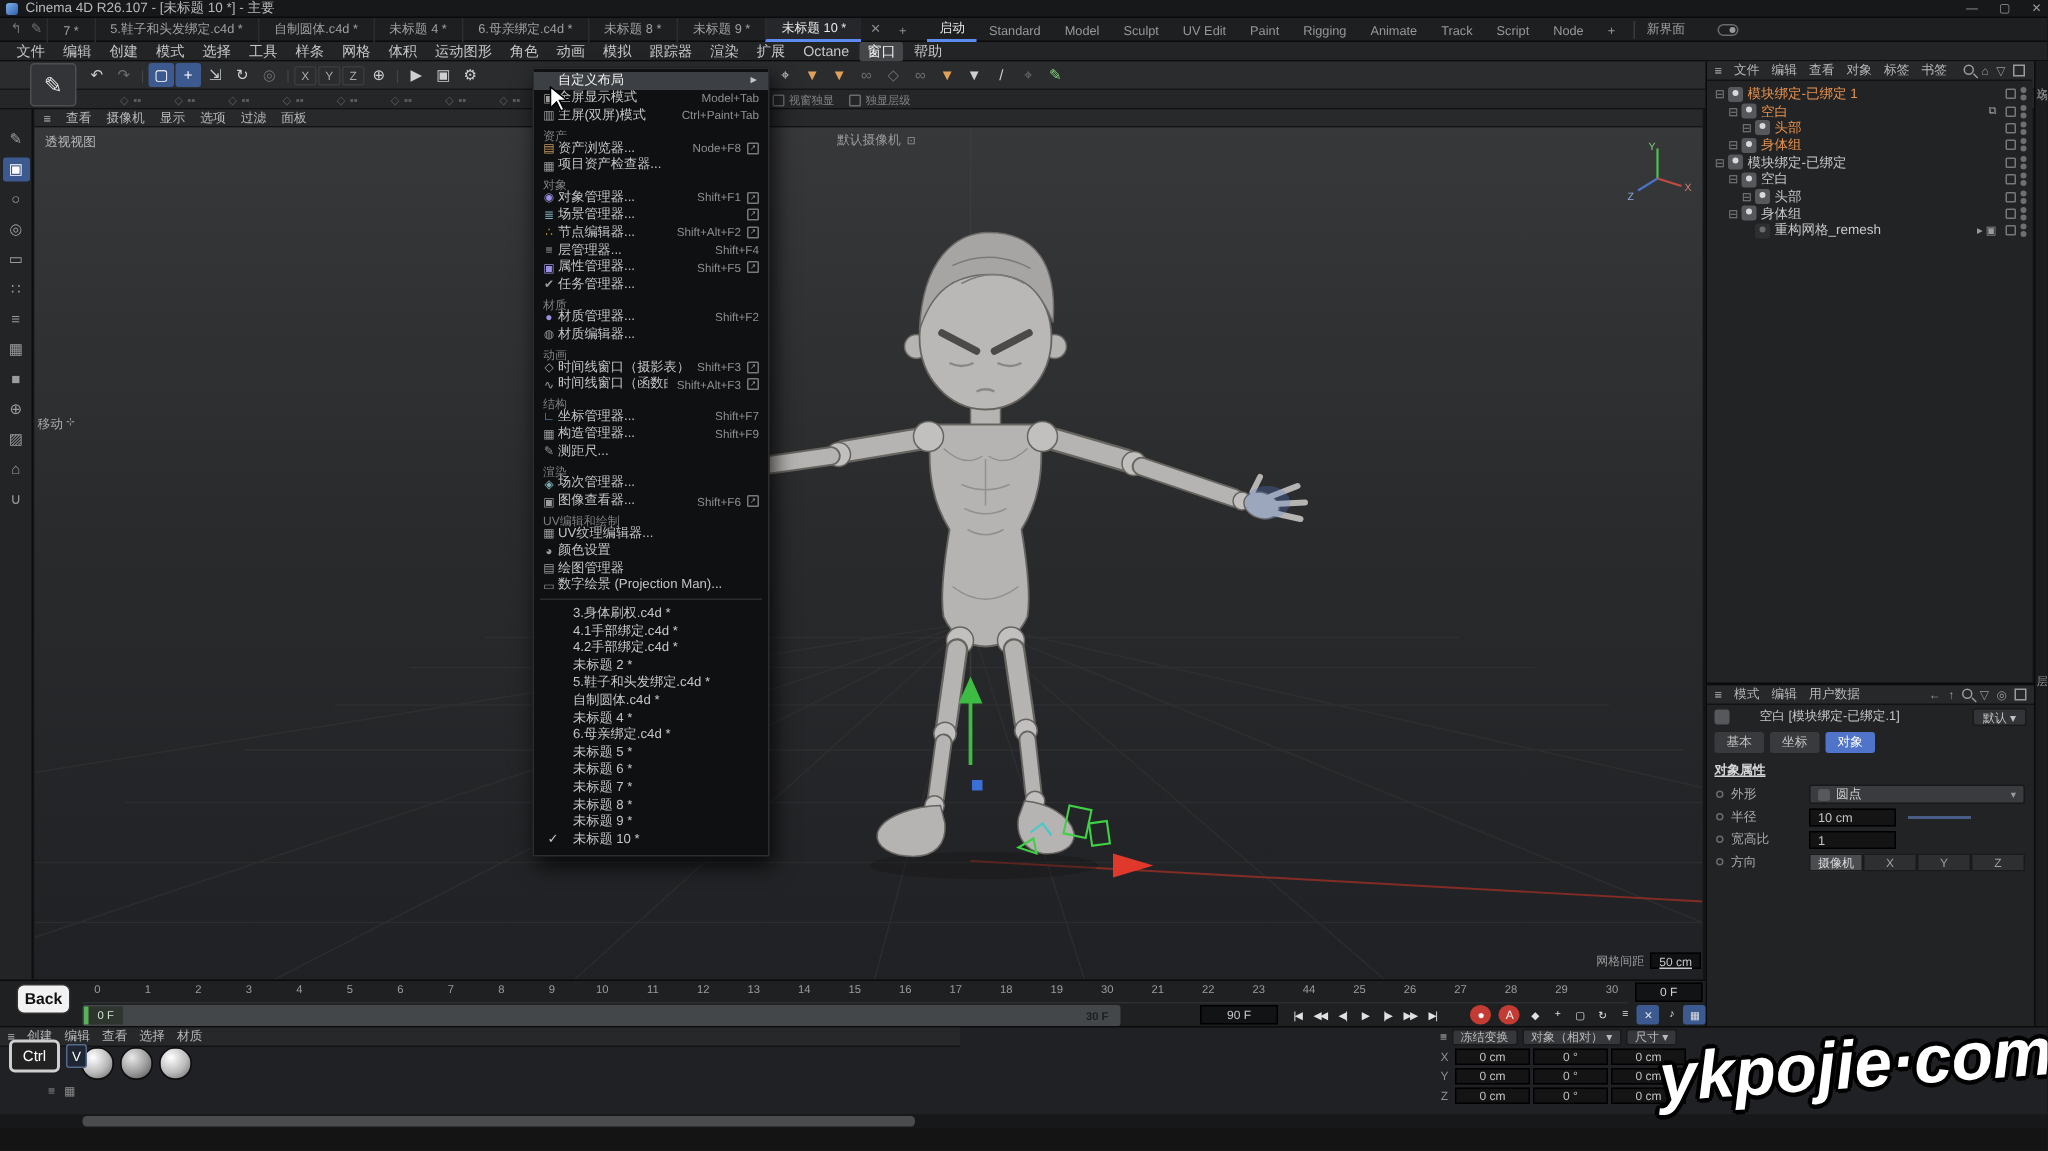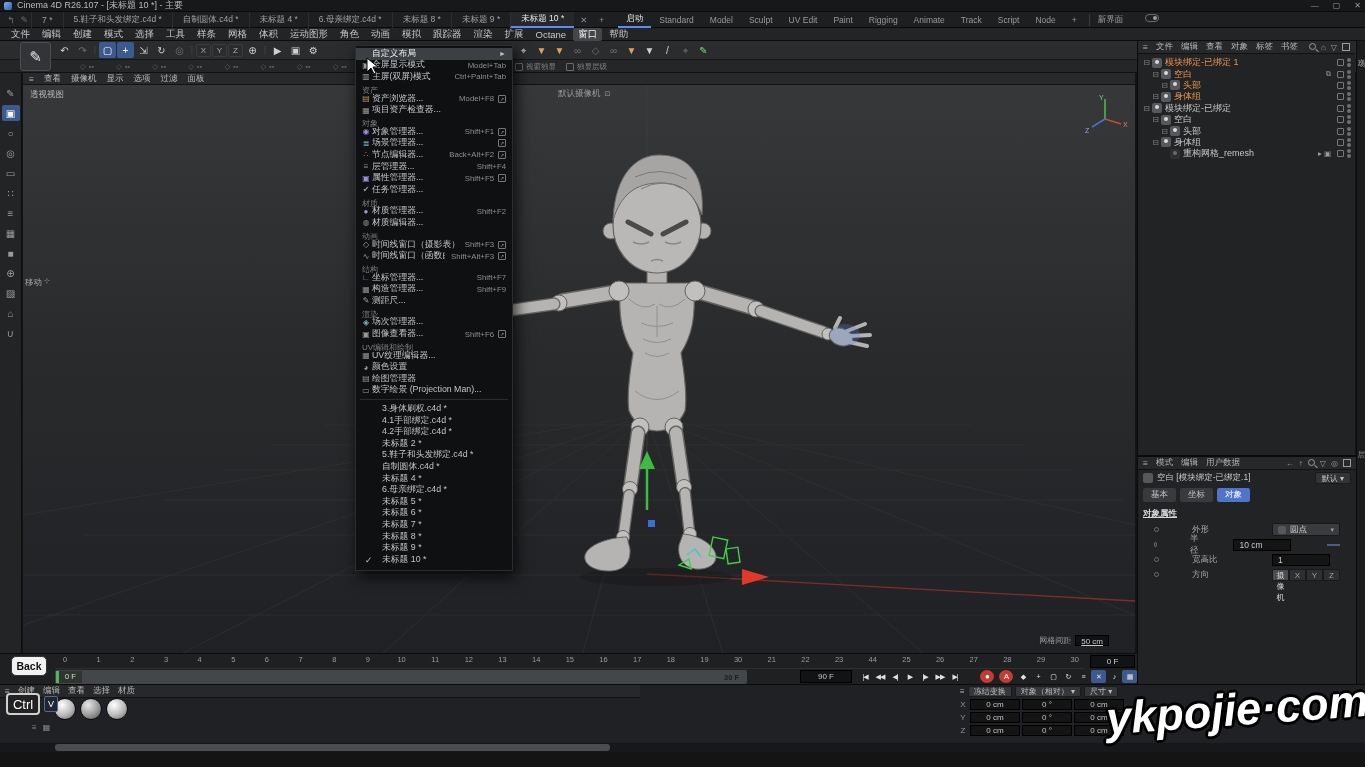--- a/index.html
+++ b/index.html
@@ -23,7 +23,7 @@
   .tab-btn { padding:0 6px; color:#8c8d8f;}
   .layout-tab { padding:0 8px; height:16px; display:flex; align-items:center; white-space:nowrap; color:#97989a;}
   .layout-tab.active { color:#e6e7e8; border-bottom:2px solid #5d8bef;}
-  #iface-wrap { display:flex; margin-left:4px; border-left:1px solid #3a3b3d; padding-left:8px; gap:22px;}
+  #iface-wrap { display:flex; align-items:center; margin-left:4px; border-left:1px solid #3a3b3d; padding-left:8px; gap:22px;}
   #iface-toggle { width:14px; height:8px; border:1px solid #6a6b6d; border-radius:4px; position:relative;}
   #iface-toggle::after { content:""; position:absolute; right:1px; top:1px; width:4px; height:4px; border-radius:50%; background:#9a9b9c;}
 

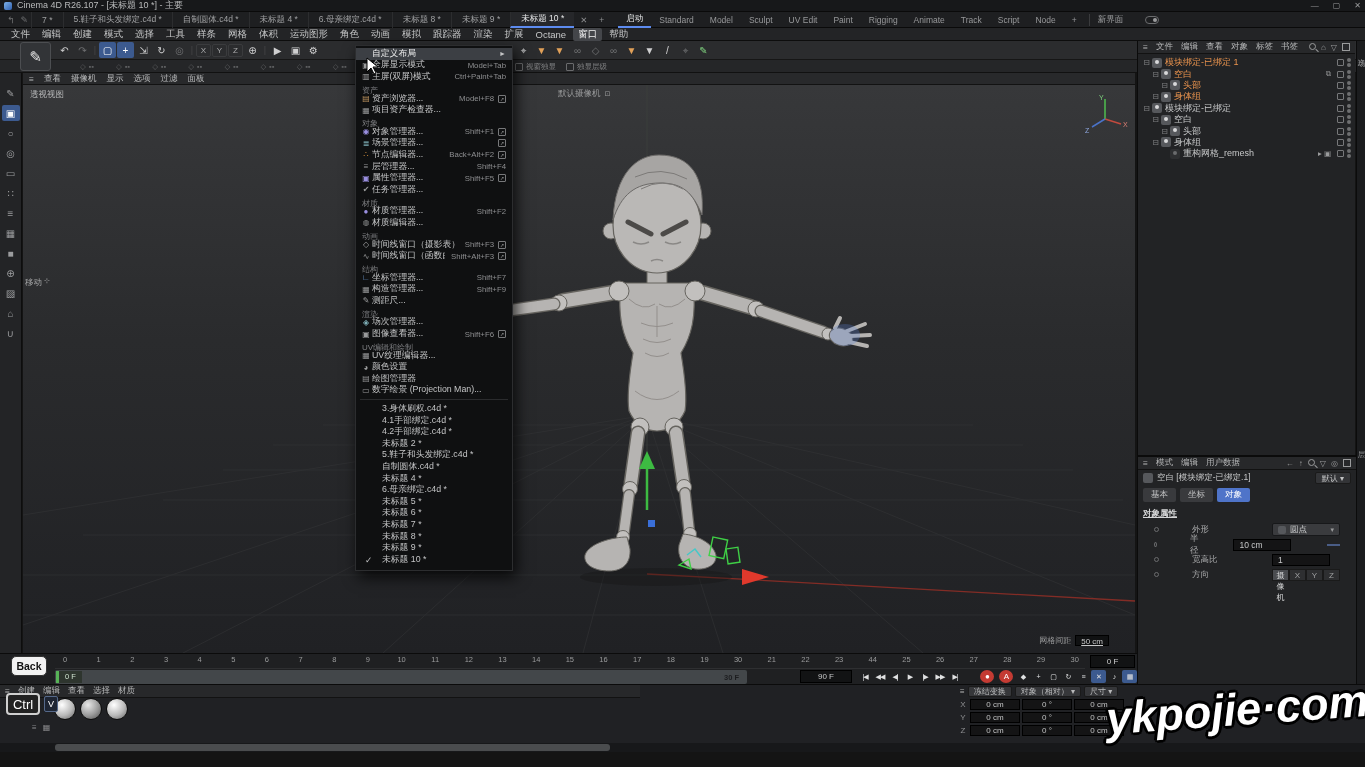--- a/index.html
+++ b/index.html
@@ -831,7 +831,7 @@
       <div class="wm-item">
         <span class="ic" style="color: rgb(199, 154, 98);">▤</span>
         <span class="lb2">资产浏览器...</span>
-        <span class="sc">Model+F8</span>
+        <span class="sc">Node+F8</span>
         <span class="ext">↗</span>
       </div>
       <div class="wm-item">

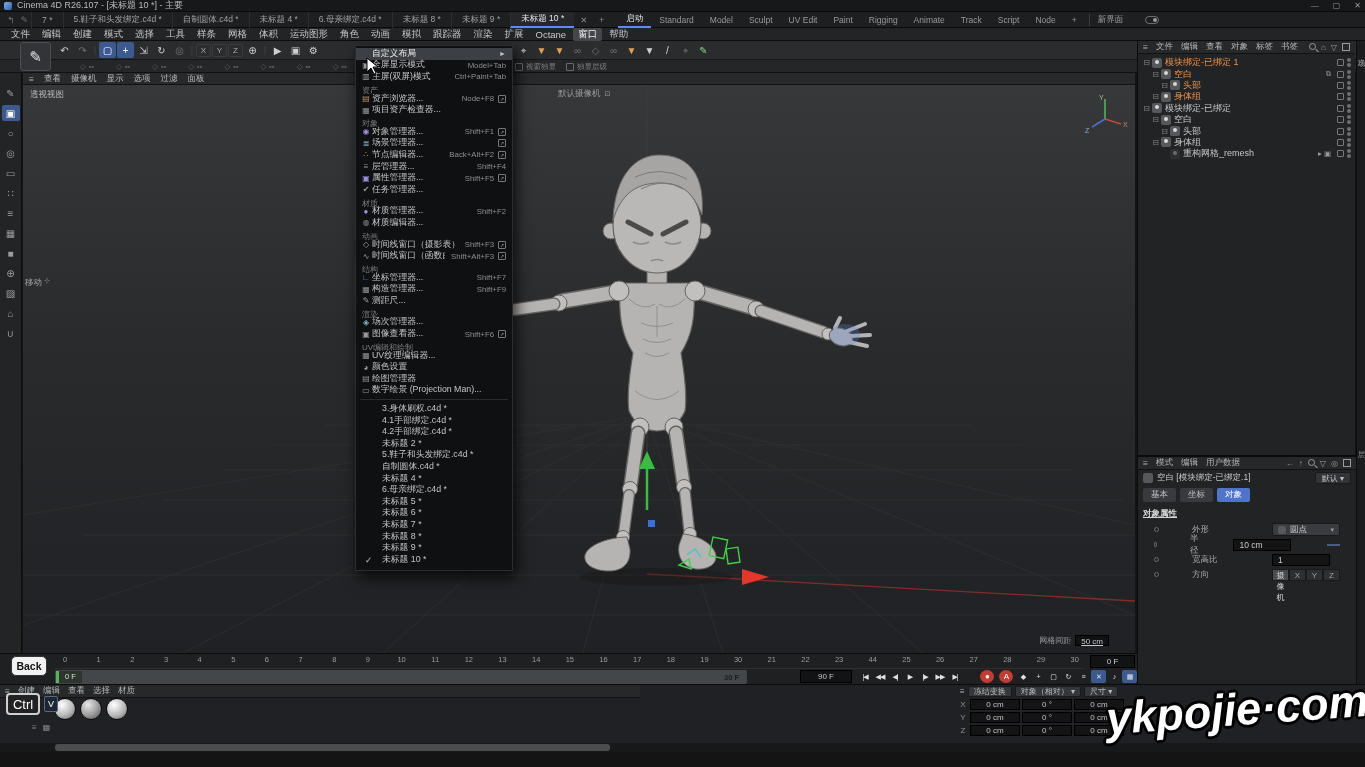--- a/index.html
+++ b/index.html
@@ -853,7 +853,7 @@
       <div class="wm-item">
         <span class="ic" style="color: rgb(217, 148, 63);">∴</span>
         <span class="lb2">节点编辑器...</span>
-        <span class="sc">Back+Alt+F2</span>
+        <span class="sc">Shift+Alt+F2</span>
         <span class="ext">↗</span>
       </div>
       <div class="wm-item">

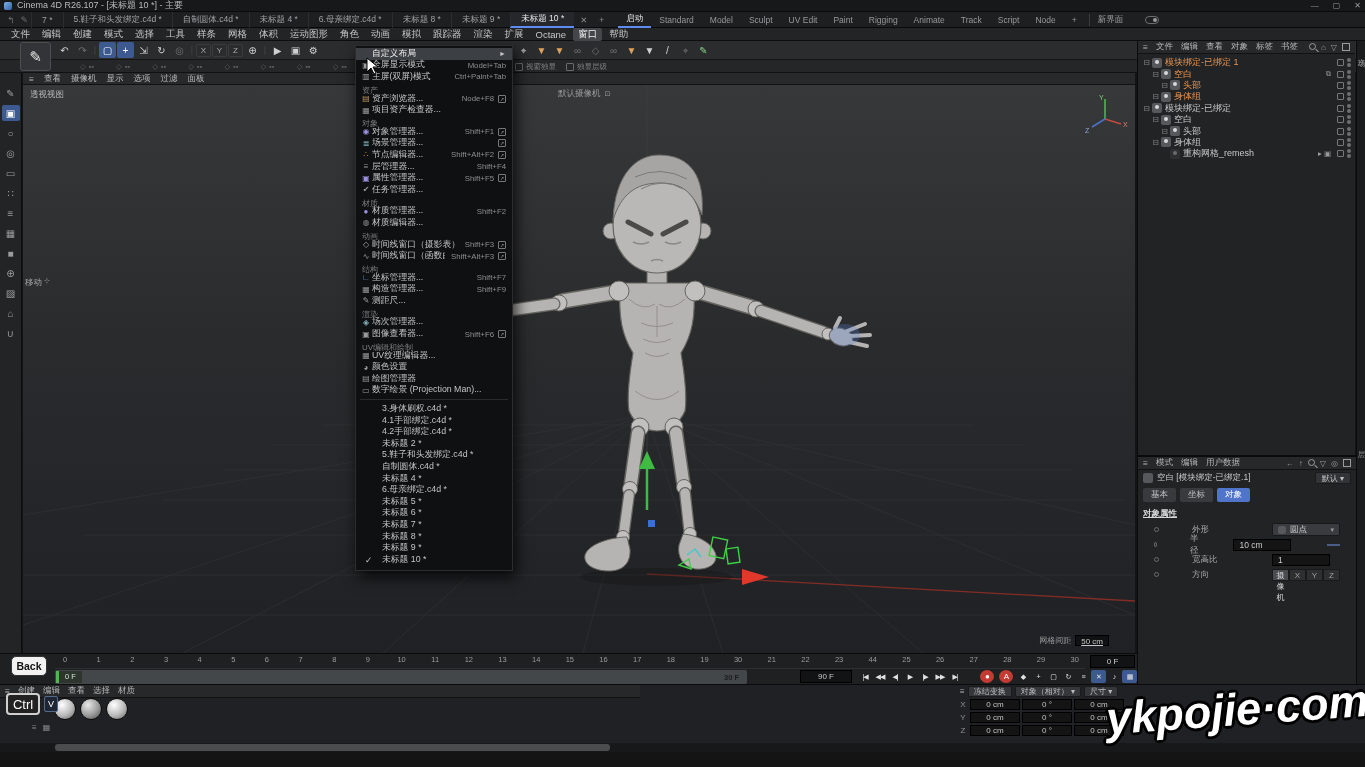--- a/index.html
+++ b/index.html
@@ -96,7 +96,7 @@
 
   
   #attr { position:absolute; top:414px; left:0; width:218px; height:287px; border-top:2px solid #0b0b0b; background:#222325;}
-  #attr-objrow { height:16px; display:flex; align-items:center; gap:4px; font-size:8.5px; padding:0 5px; color:#c6c7c8;}
+  #attr-objrow { height:16px; display:flex; align-items:center; gap:20px; font-size:8.5px; padding:0 5px; color:#c6c7c8;}
   #attr-objrow .oic { width:10px; height:10px; background:#56585c; border-radius:2px;}
   #attr-objrow .preset { margin-left:auto; background:#333437; border:1px solid #1a1a1a; padding:0 6px; height:12px;
     line-height:12px; border-radius:2px; color:#c0c1c2; font-size:8px;}

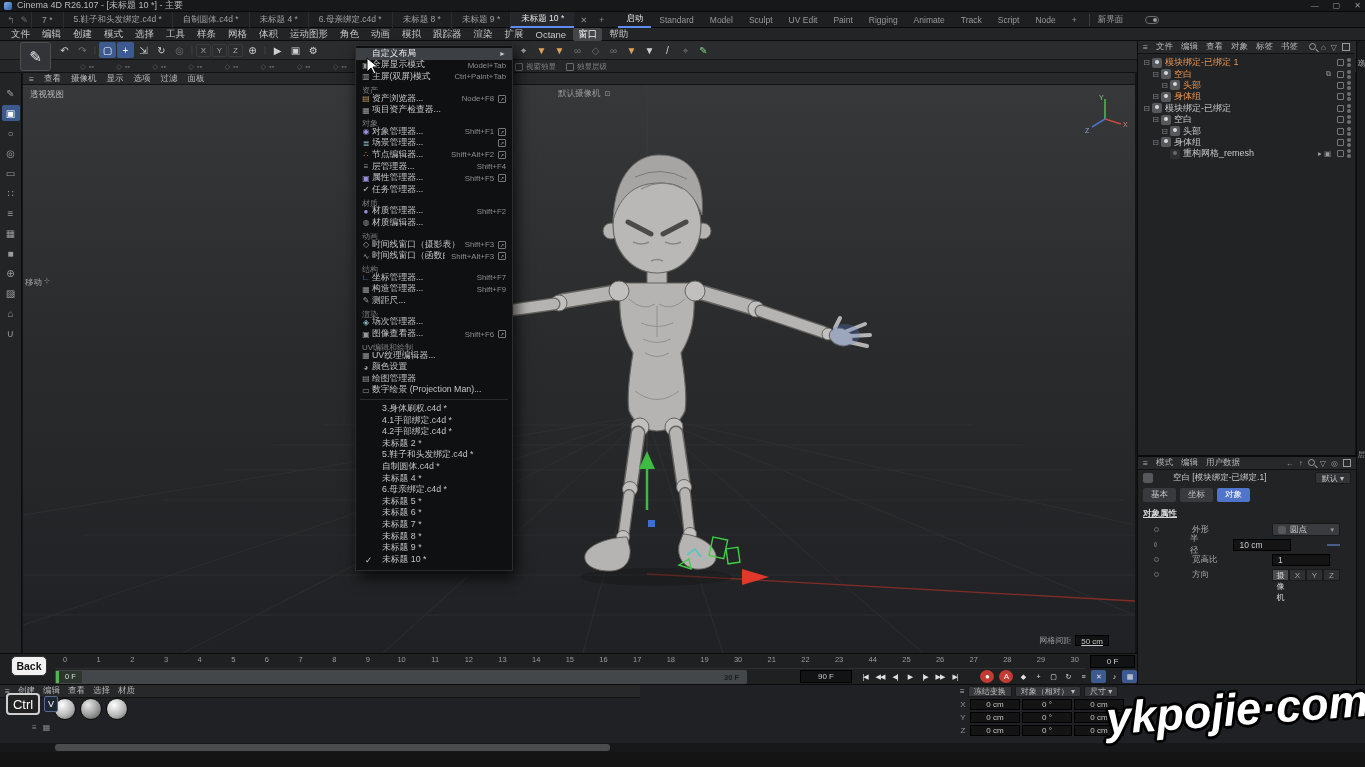--- a/index.html
+++ b/index.html
@@ -104,7 +104,7 @@
   .atab { padding:1px 8px; font-size:8.5px; background:#393a3d; border-radius:2px; color:#c0c1c2;}
   .atab.active { background:#4f74c9; color:#fff;}
   #attr-section { font-size:8.5px; color:#d5d6d7; padding:4px 5px 2px; font-weight:bold;text-decoration:underline;}
-  .arow { display:flex; align-items:center; height:15px; padding:0 16px; font-size:8.5px; color:#a9aaab;gap:28px;}
+  .arow { display:flex; align-items:center; height:15px; padding:0 6px; font-size:8.5px; color:#a9aaab;}
   .arow .dot { width:5px; height:5px; border:1px solid #6a6b6d; border-radius:50%; margin-right:5px;}
   .arow .lab { width:52px;}
   .afield { background:#141415; border:1px solid #000; height:12px; line-height:11px; padding:0 5px; color:#c6c7c8; min-width:58px;}

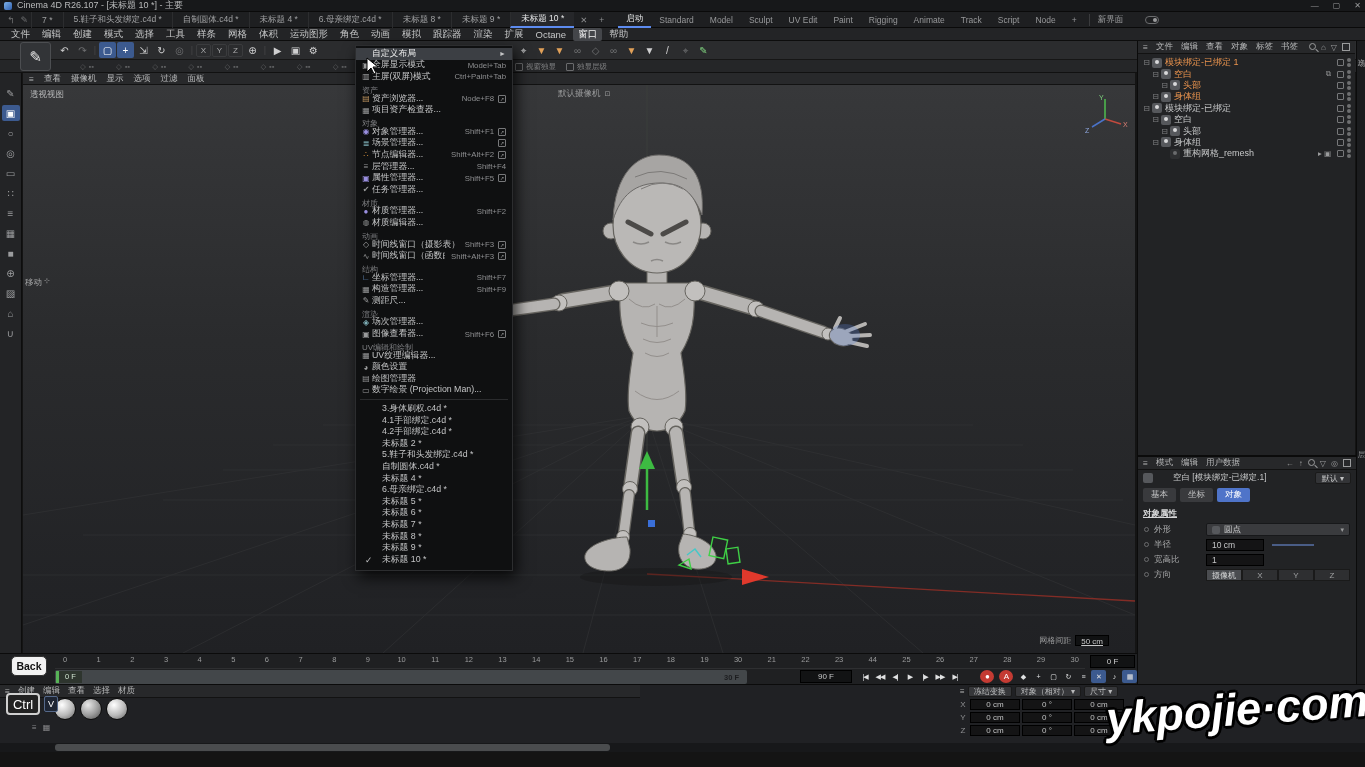--- a/index.html
+++ b/index.html
@@ -71,7 +71,7 @@
   #view-label { position:absolute; left:7px; top:4px; font-size:8.5px; color:#b5b6b7;}
   #cam-chip { position:absolute; left:535px; top:3px; font-size:8.5px; color:#9a9b9c; display:flex; gap:4px; align-items:center;}
   #move-hint { position:absolute; left:2px; top:192px; font-size:8.5px; color:#a8a9aa; display:flex; gap:2px;}
-  #grid-chip { position:absolute; right:26px; bottom:7px; font-size:8px; color:#9a9b9c; display:flex; gap:4px; align-items:center;}
+  #grid-chip { position:absolute; right:1px; bottom:7px; font-size:8px; color:#9a9b9c; display:flex; gap:4px; align-items:center;}
   #grid-chip .val { background:#101112; border:1px solid #000; padding:0 5px; height:11px; line-height:11px; color:#c6c7c8;text-decoration:underline;}
 
   

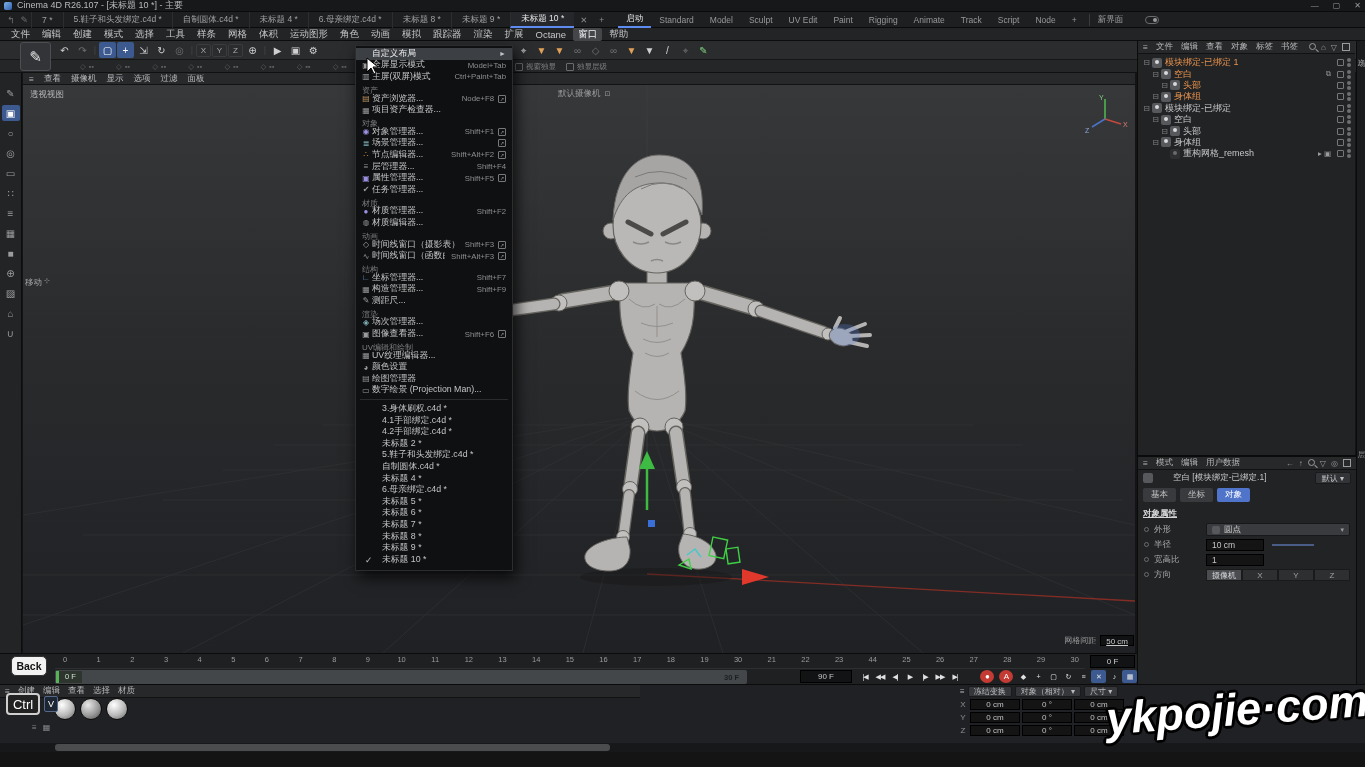--- a/index.html
+++ b/index.html
@@ -151,7 +151,7 @@
   .mat.m2 { background:radial-gradient(circle at 35% 30%, #e8e8e8, #9a9a9a 55%, #4a4a4a);}
   #mat-icons { position:absolute; left:32px; top:38px; display:flex; gap:6px; font-size:8px; color:#8a8b8d;}
   #key-ctrl { position:absolute; left:6px; top:8px; width:34px; height:22px; background:#222; border:2px solid #cfcfcf;
-    border-radius:4px; color:#fff; font-size:13px; display:flex; align-items:center; justify-content:center; z-index:30;}
+    border-radius:4px; color:#fff; font-size:10px; display:flex; align-items:center; justify-content:center; z-index:30;}
   #key-v { position:absolute; left:44px; top:11px; width:14px; height:16px; background:#1e2533; border:1px solid #55698a;
     border-radius:2px; color:#fff; font-size:9px; display:flex; align-items:center; justify-content:center; z-index:30;}
 

